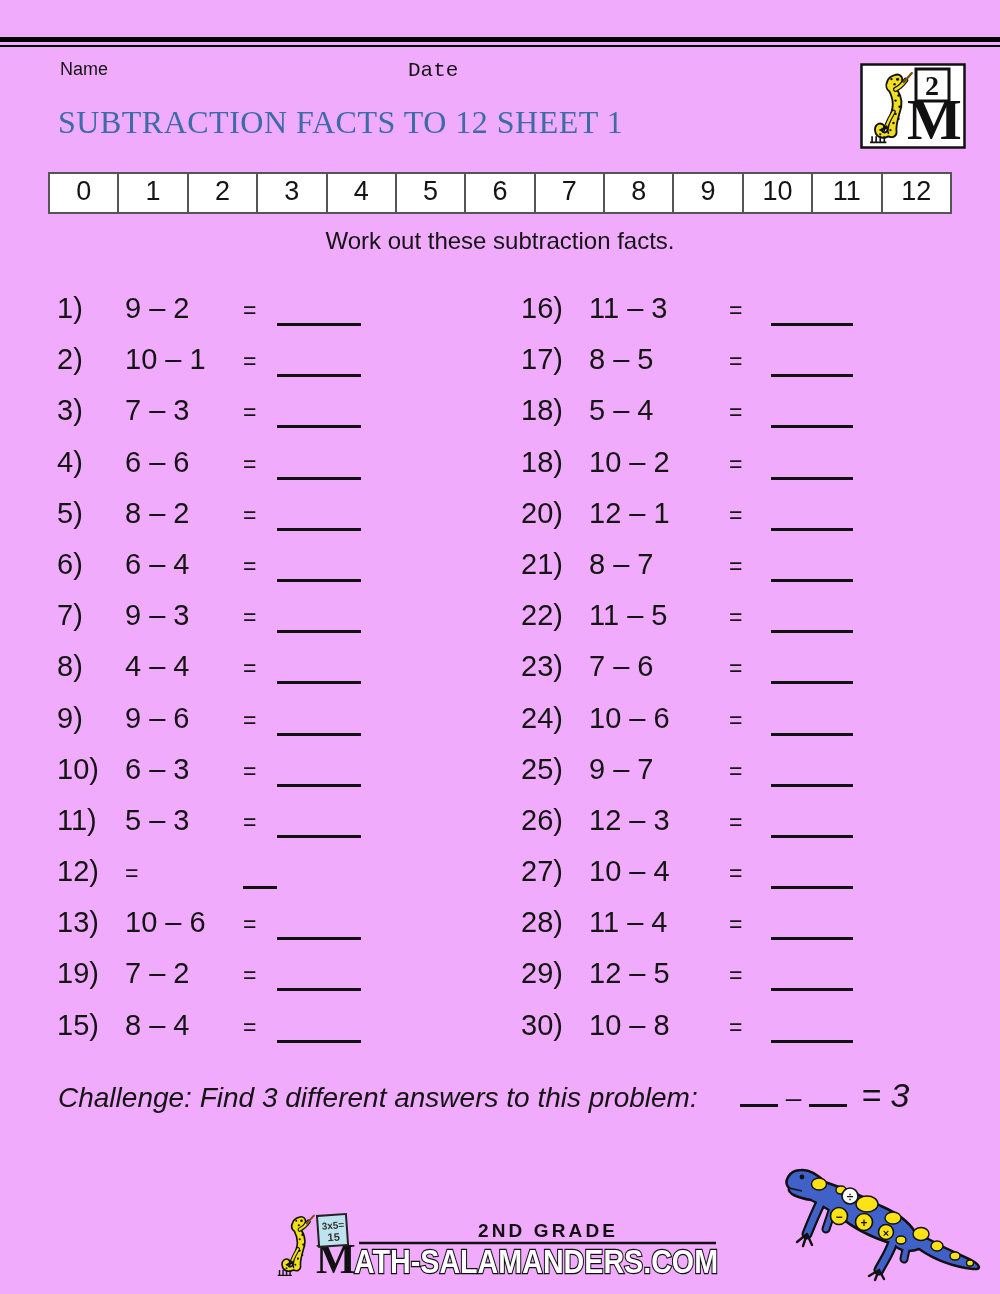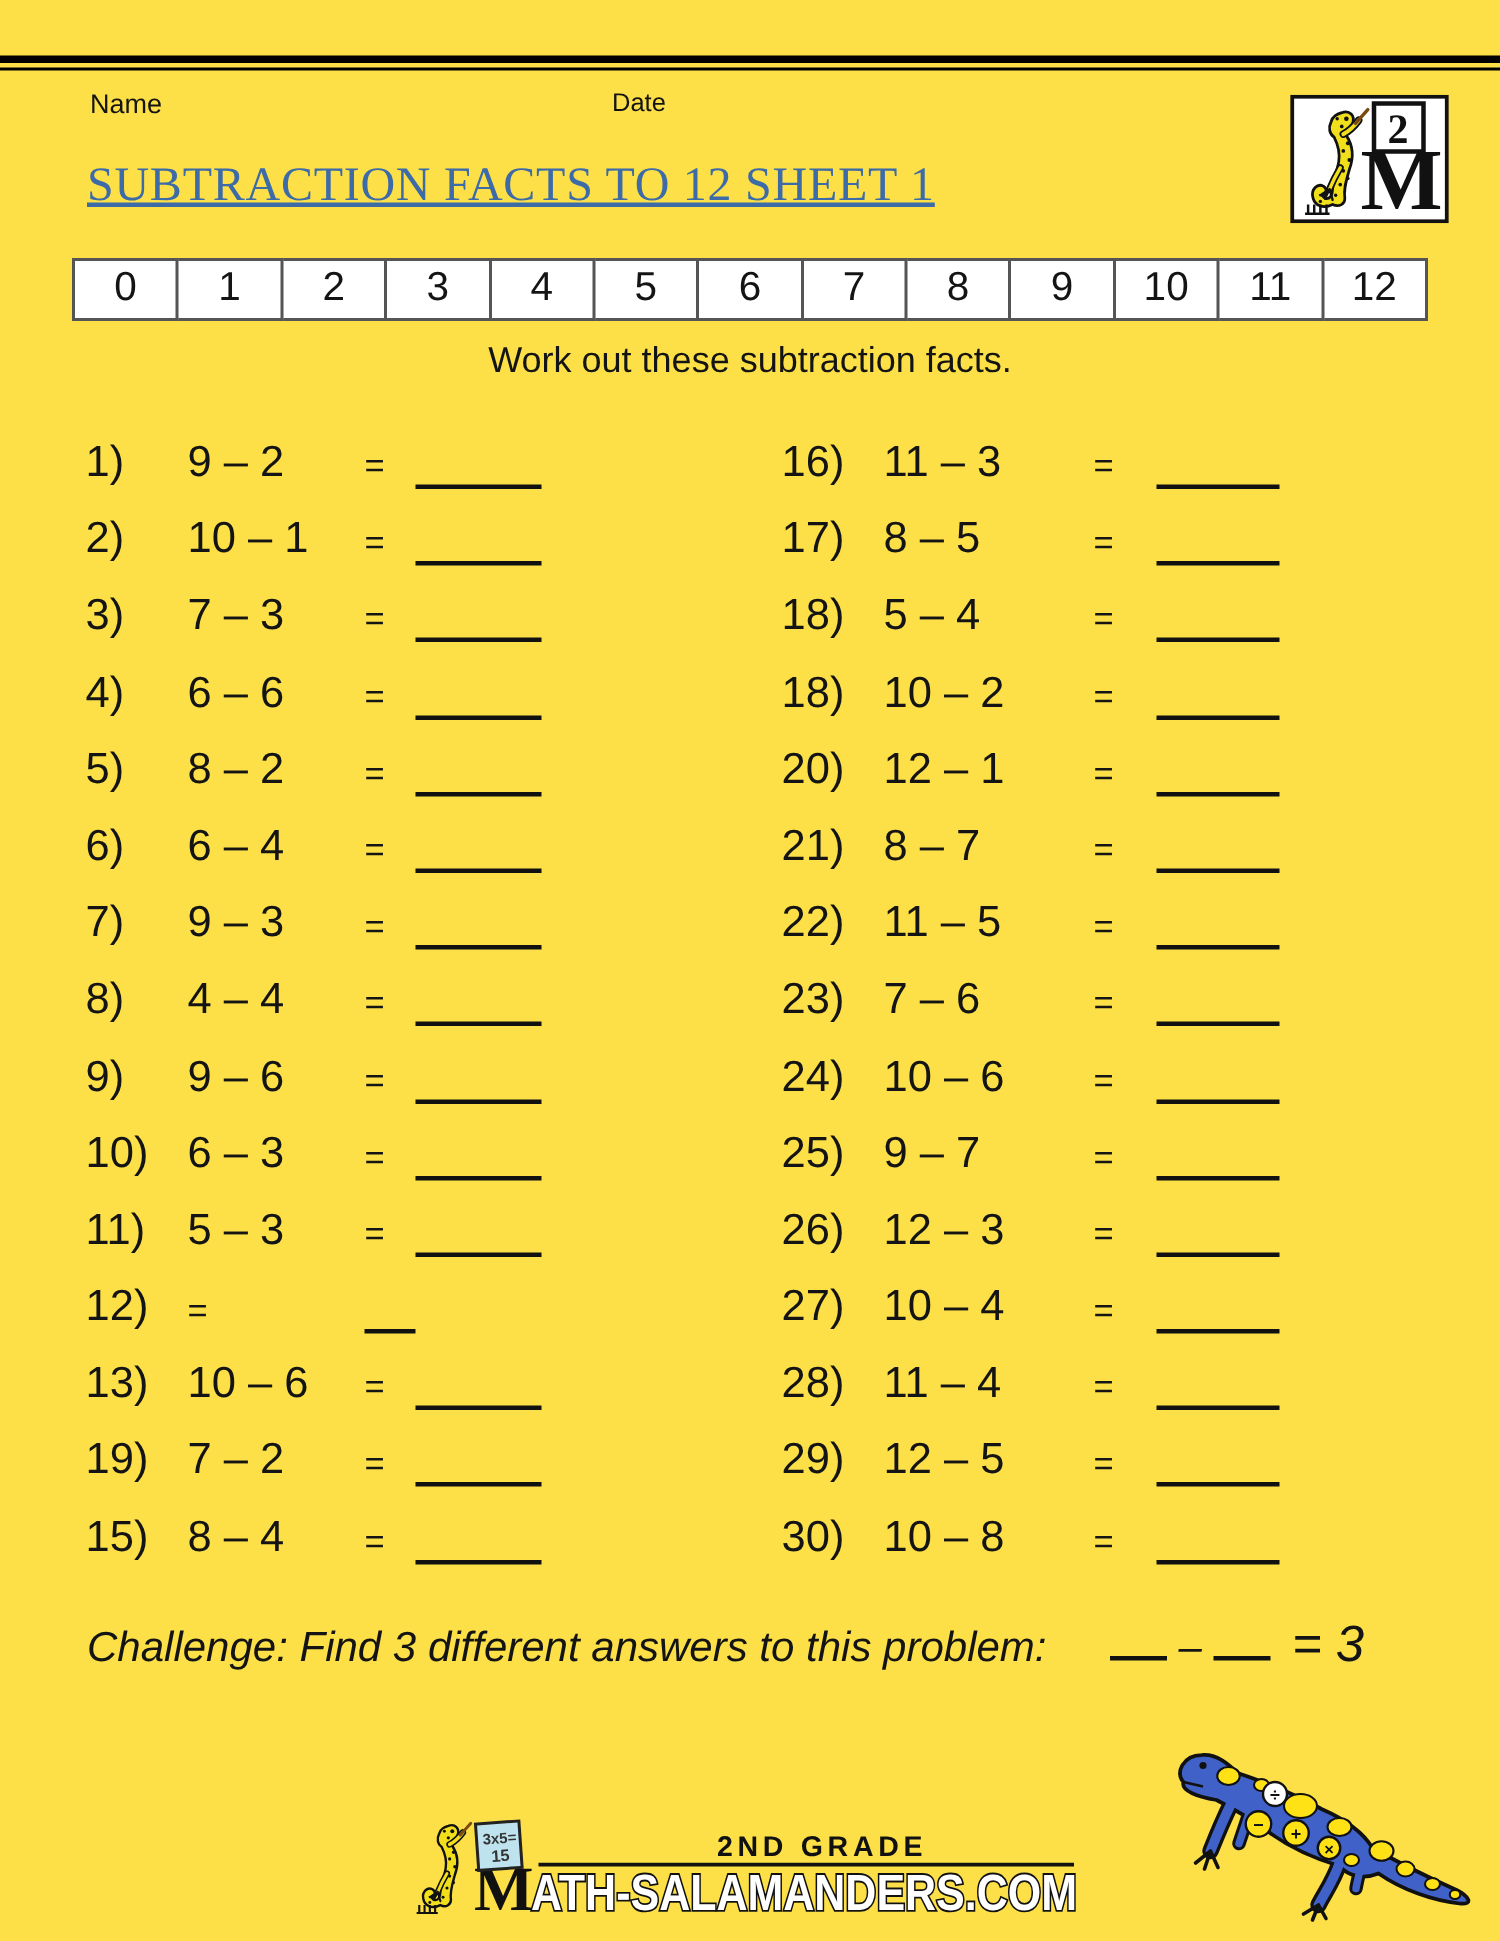--- a/index.html
+++ b/index.html
@@ -4,7 +4,7 @@
 <style>
   html,body { margin:0; padding:0; background:#ffffff; }
   .page {
-    position:relative; width:1000px; height:1294px; background:#fde047;
+    position:relative; width:1000px; height:1294px; background:#f0abfc;
     font-family:"Liberation Sans", sans-serif; color:#141414; overflow:hidden;
   }
   .top-rule-thick { position:absolute; left:0; top:37px; width:1000px; height:5px; background:#000; }

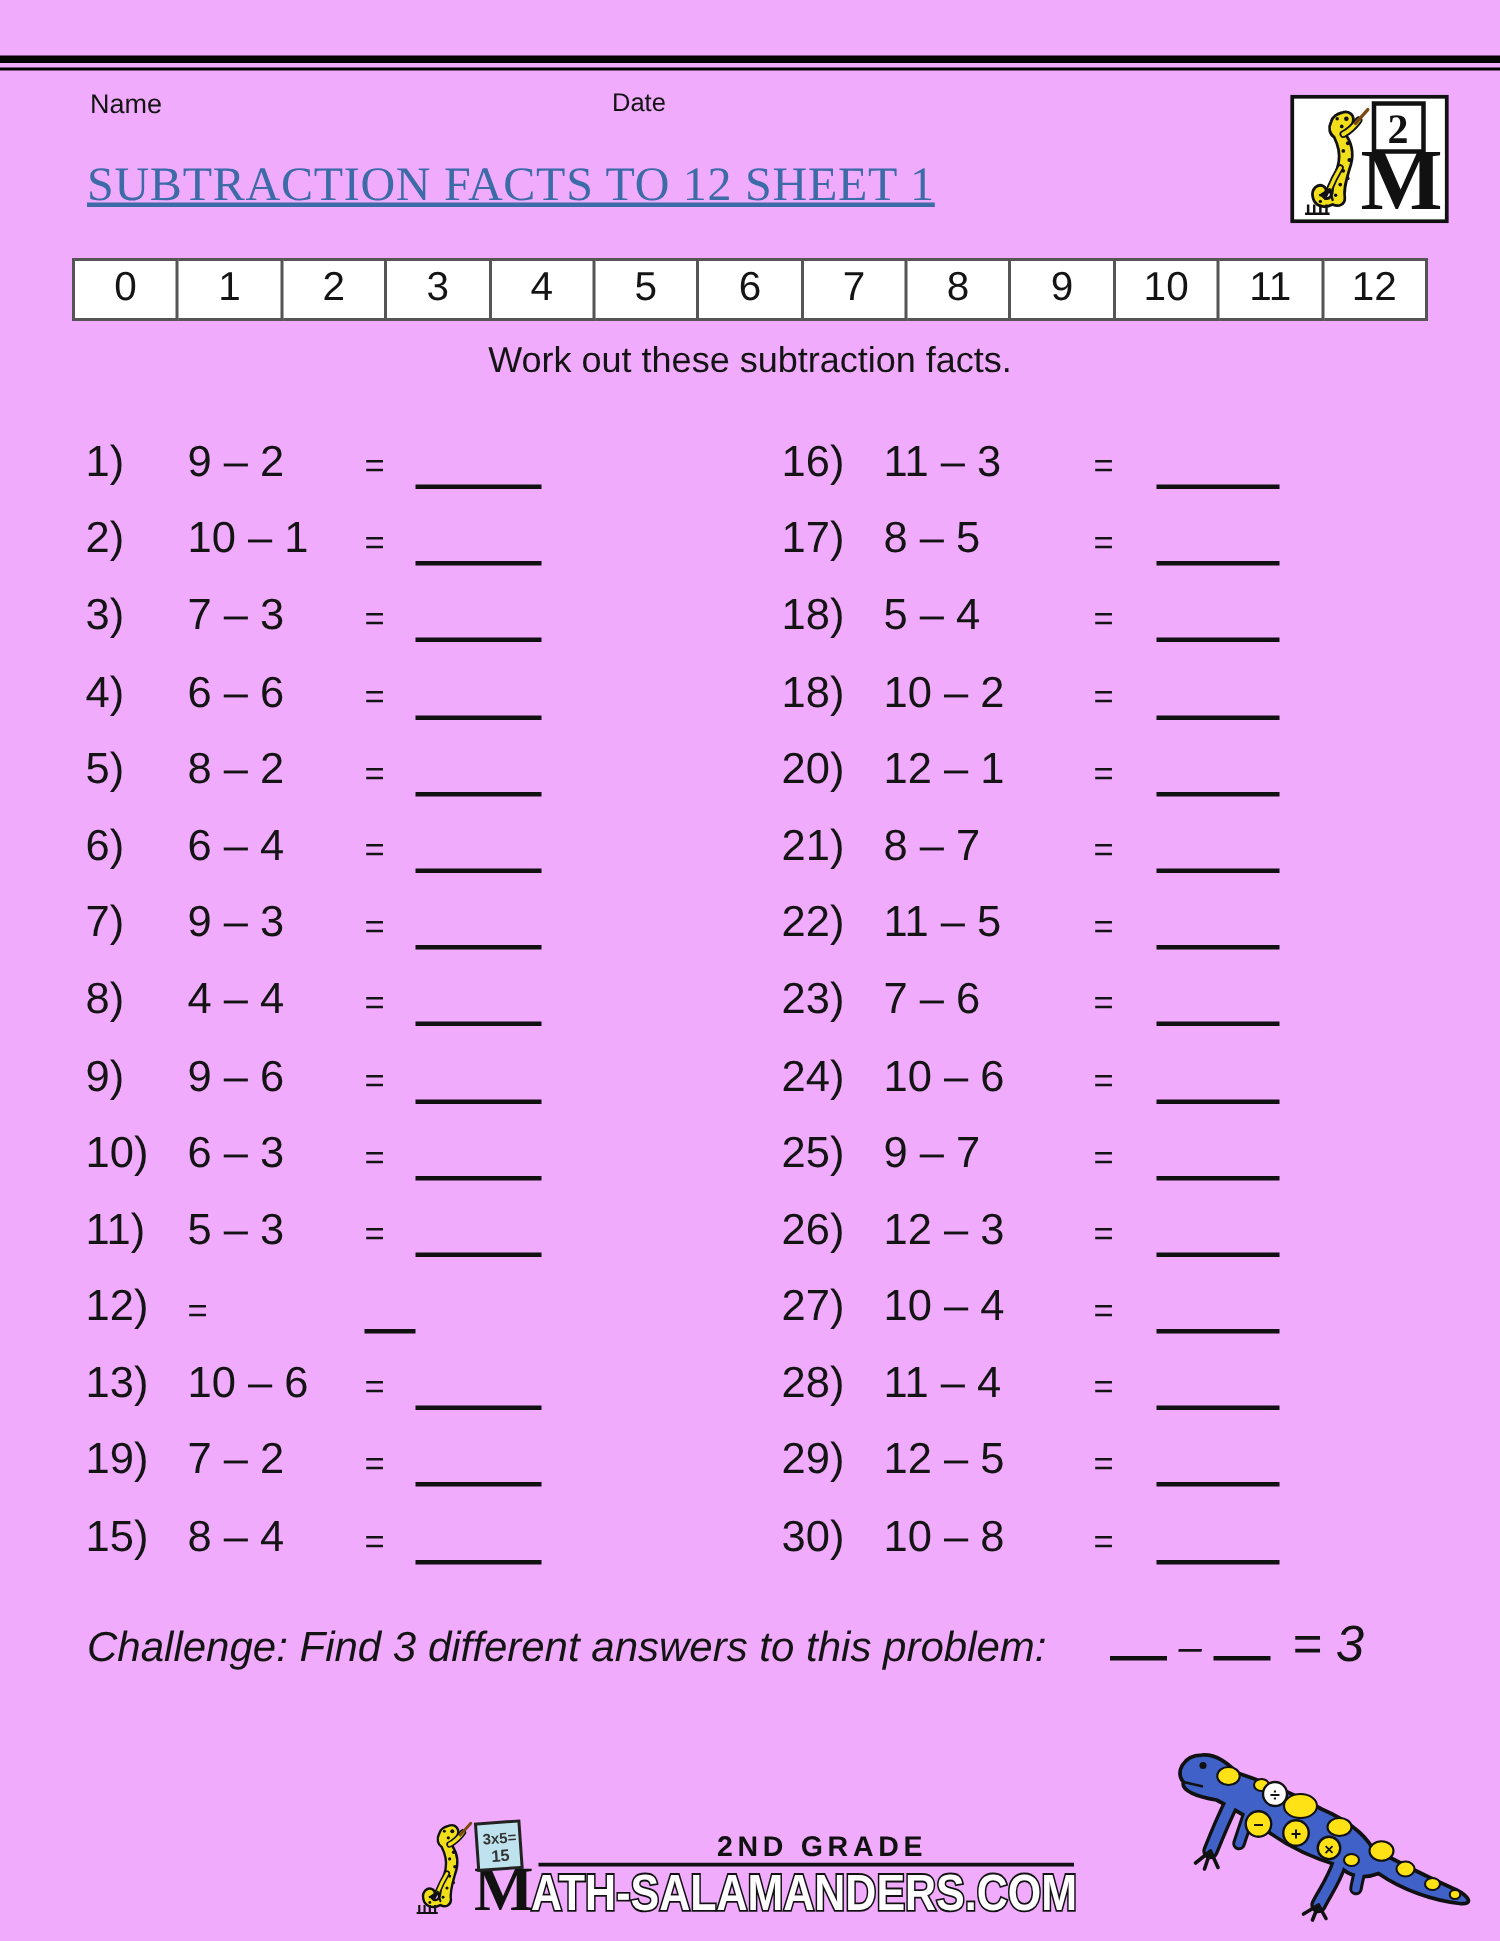--- a/index.html
+++ b/index.html
@@ -11,7 +11,7 @@
   .top-rule-thin  { position:absolute; left:0; top:45px; width:1000px; height:2px; background:#000; }
 
   .name-label { position:absolute; left:60px;  top:59px; font-size:18px; }
-  .date-label { position:absolute; left:408px; top:59px; font-size:17px; }
+  .date-label { position:absolute; left:408px; top:59px; font-size:21px;font-family:Liberation Mono, monospace; }
 
   .corner-logo { position:absolute; left:860px; top:63px; width:106px; height:86px; }
 

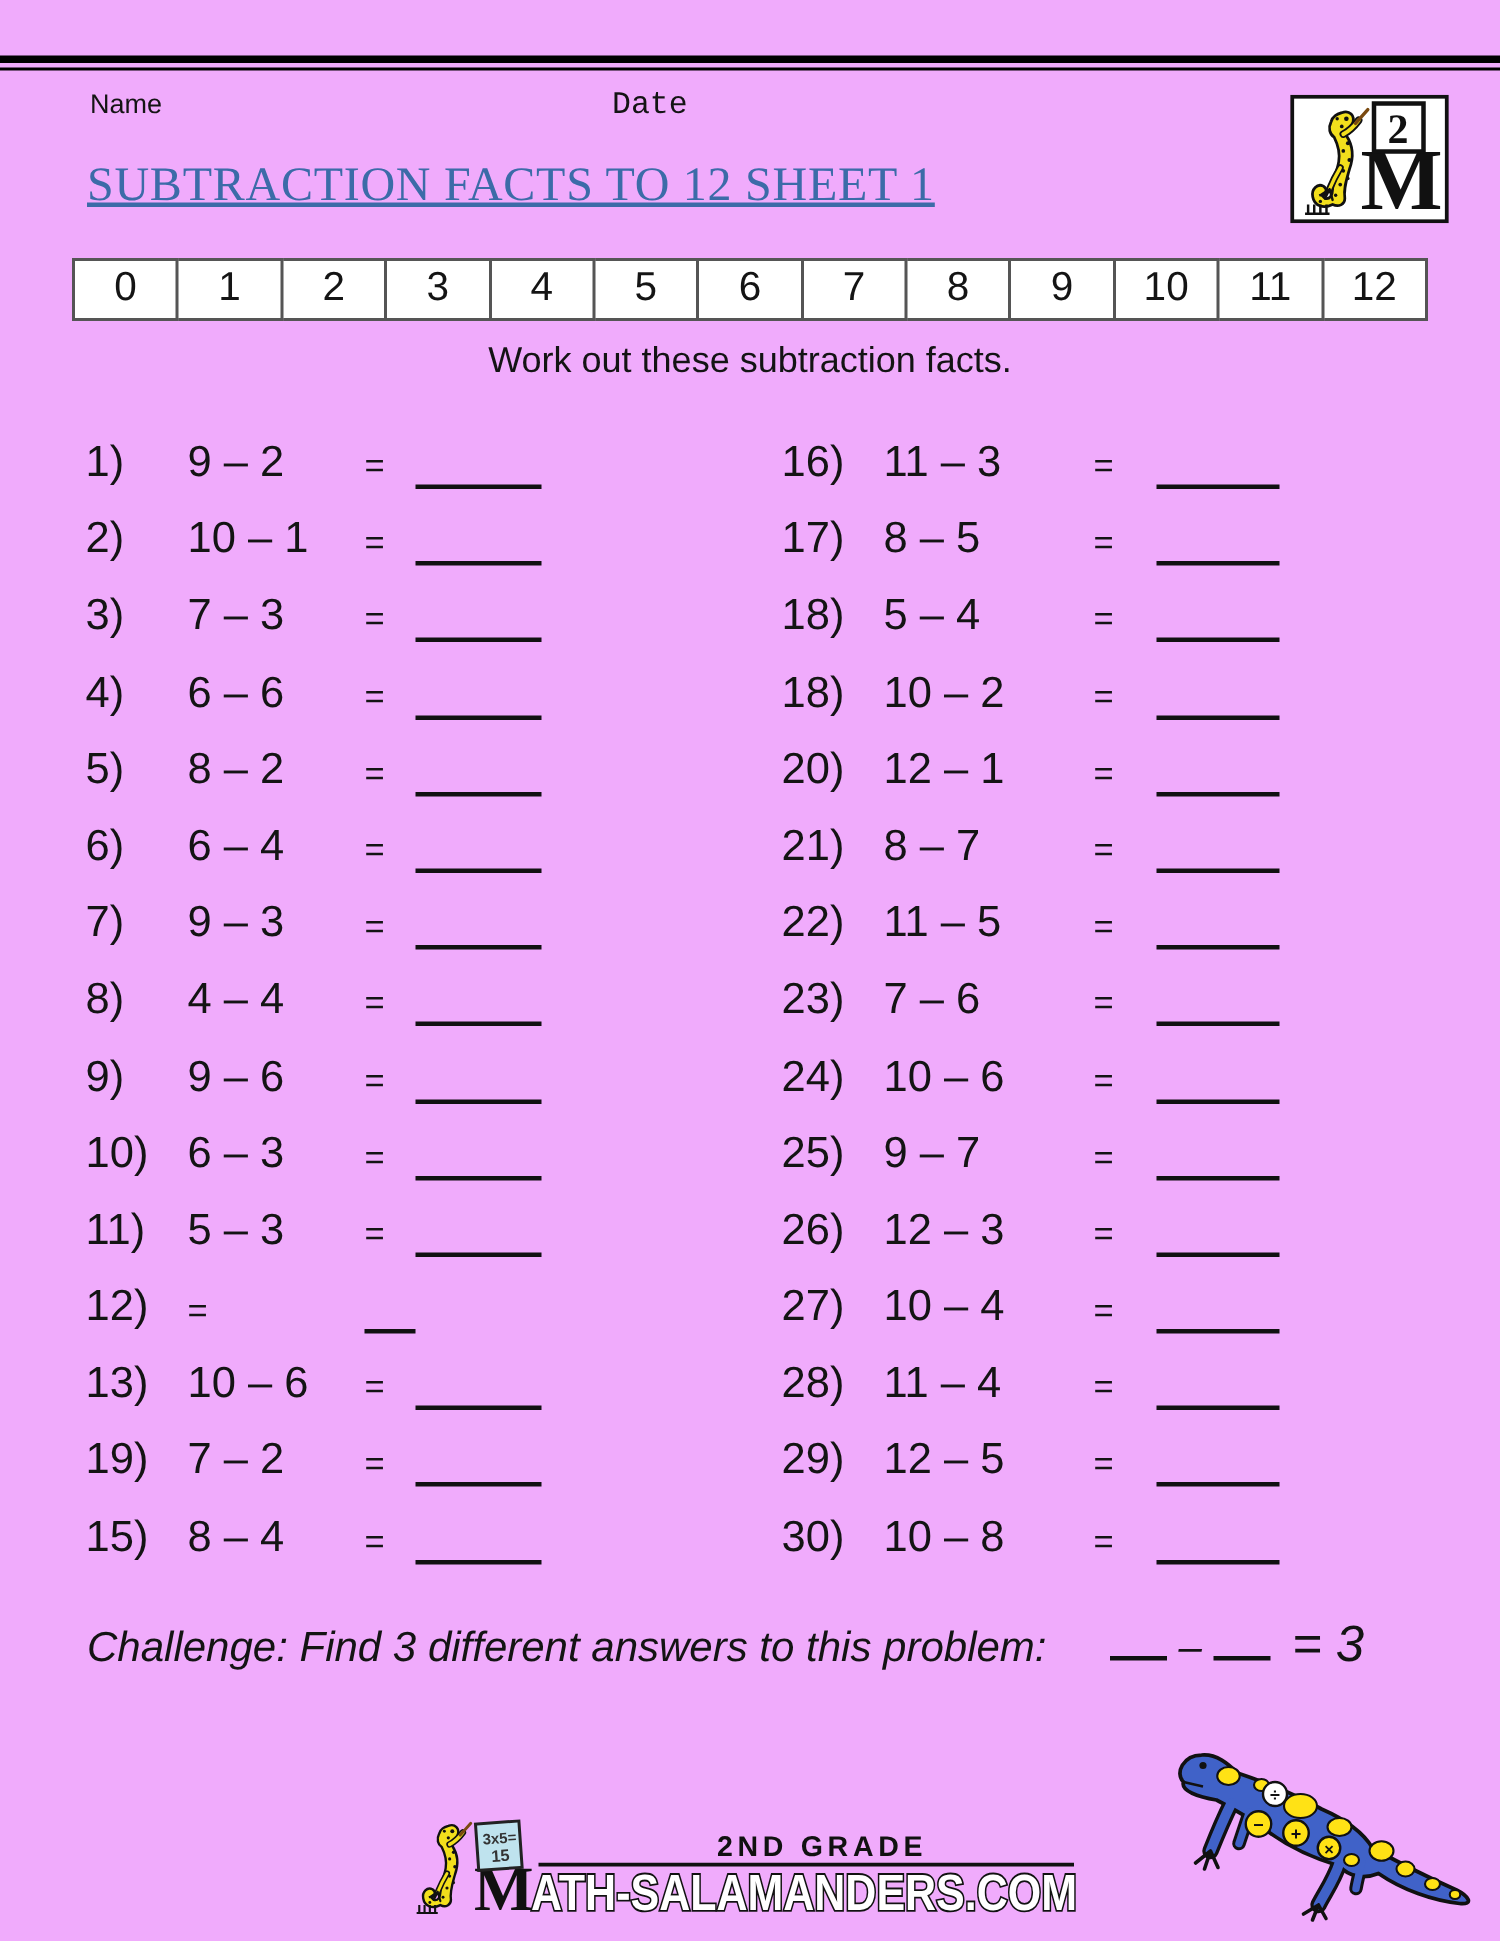--- a/index.html
+++ b/index.html
@@ -18,7 +18,7 @@
   .sheet-title {
     position:absolute; left:58px; top:104px; margin:0;
     font-family:"Liberation Serif", serif; font-weight:normal;
-    font-size:32px; line-height:37px; color:#3c6ba8; letter-spacing:0.5px;text-decoration:underline;
+    font-size:32px; line-height:37px; color:#3c6ba8; letter-spacing:0.5px;
   }
 
   table.number-line {

